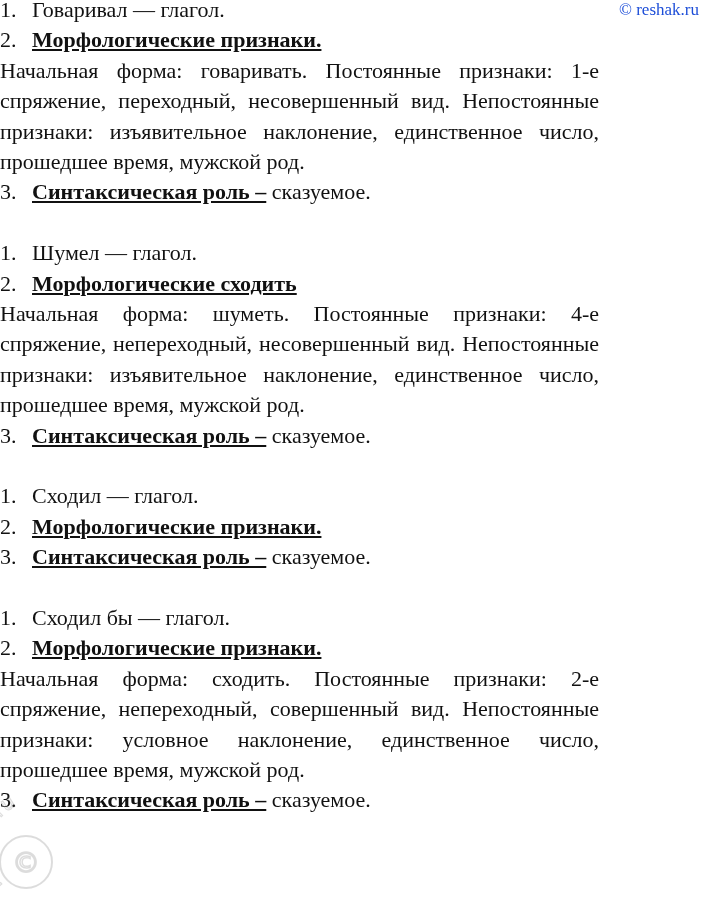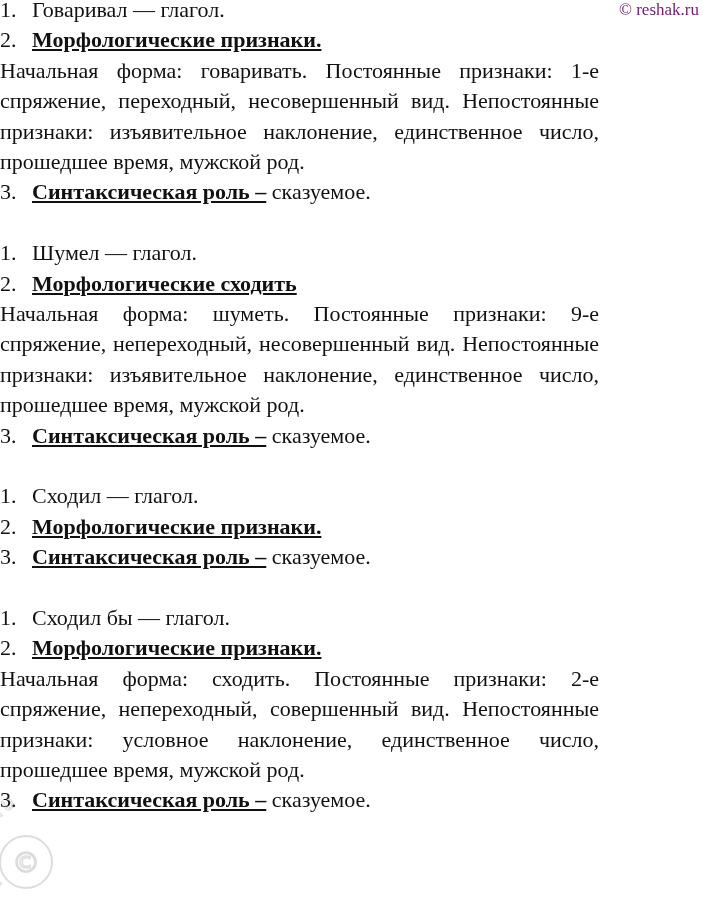--- a/index.html
+++ b/index.html
@@ -48,7 +48,7 @@
       right: 4px;
       top: -1px;
       font-size: 17px;
-      color: #701a75;
+      color: #1d4ed8;
       line-height: 22px;
       margin-left: 16px;
     }

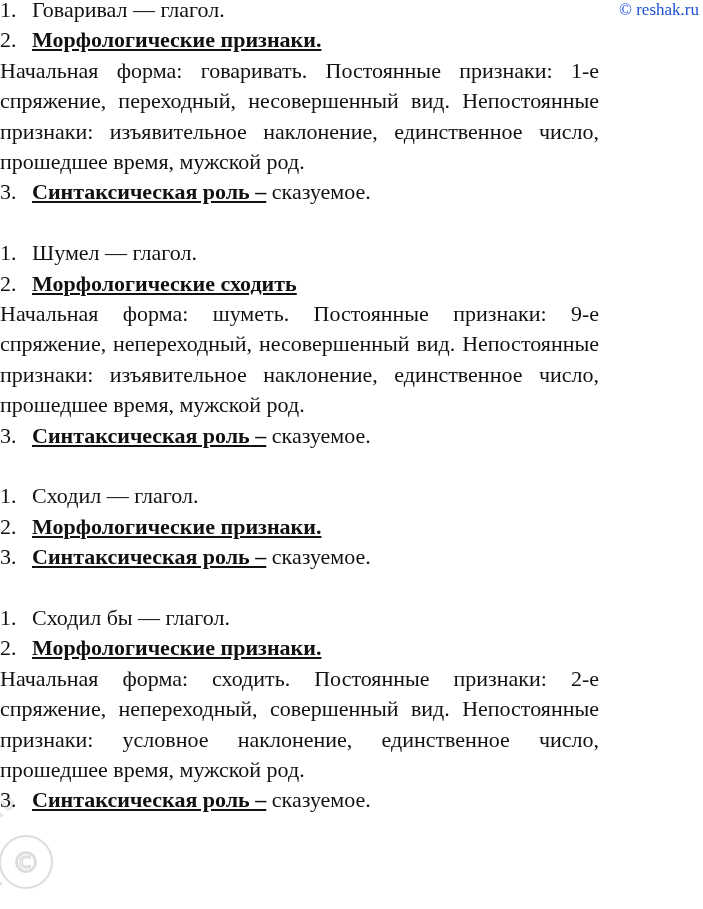--- a/index.html
+++ b/index.html
@@ -96,7 +96,7 @@
       <span class="num">2.</span>
       <span class="bold">Морфологические сходить</span>
     </div>
-    <p class="para">Начальная форма: шуметь. Постоянные признаки: 9-е спряжение, непереходный, несовершенный вид. Непостоянные признаки: изъявительное наклонение, единственное число, прошедшее время, мужской род.</p>
+    <p class="para">Начальная форма: шуметь. Постоянные признаки: 4-е спряжение, непереходный, несовершенный вид. Непостоянные признаки: изъявительное наклонение, единственное число, прошедшее время, мужской род.</p>
     <div class="line li">
       <span class="num">3.</span>
       <span>

